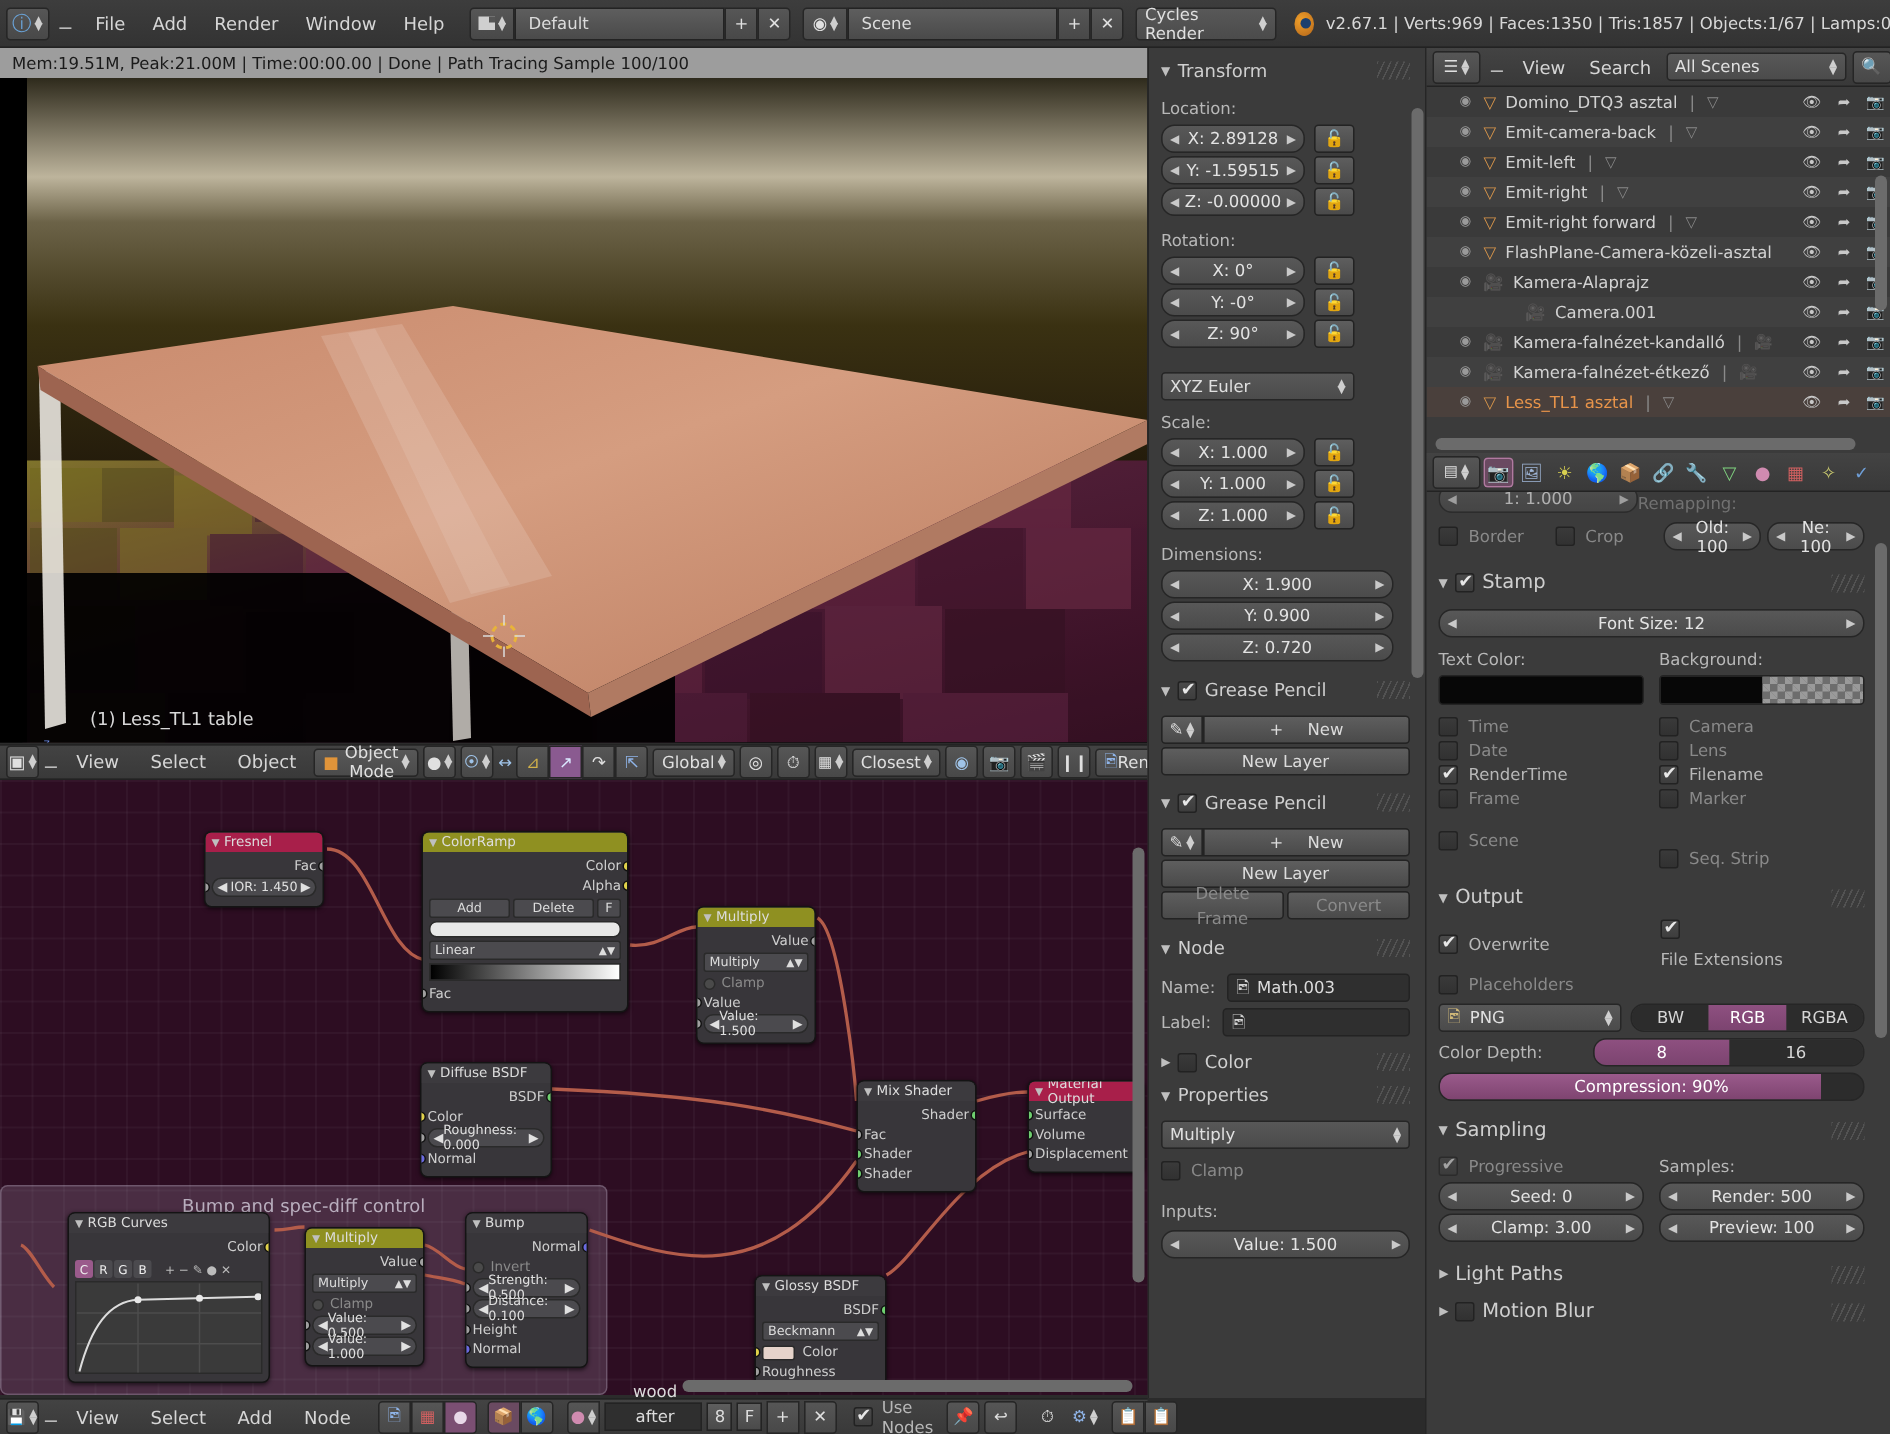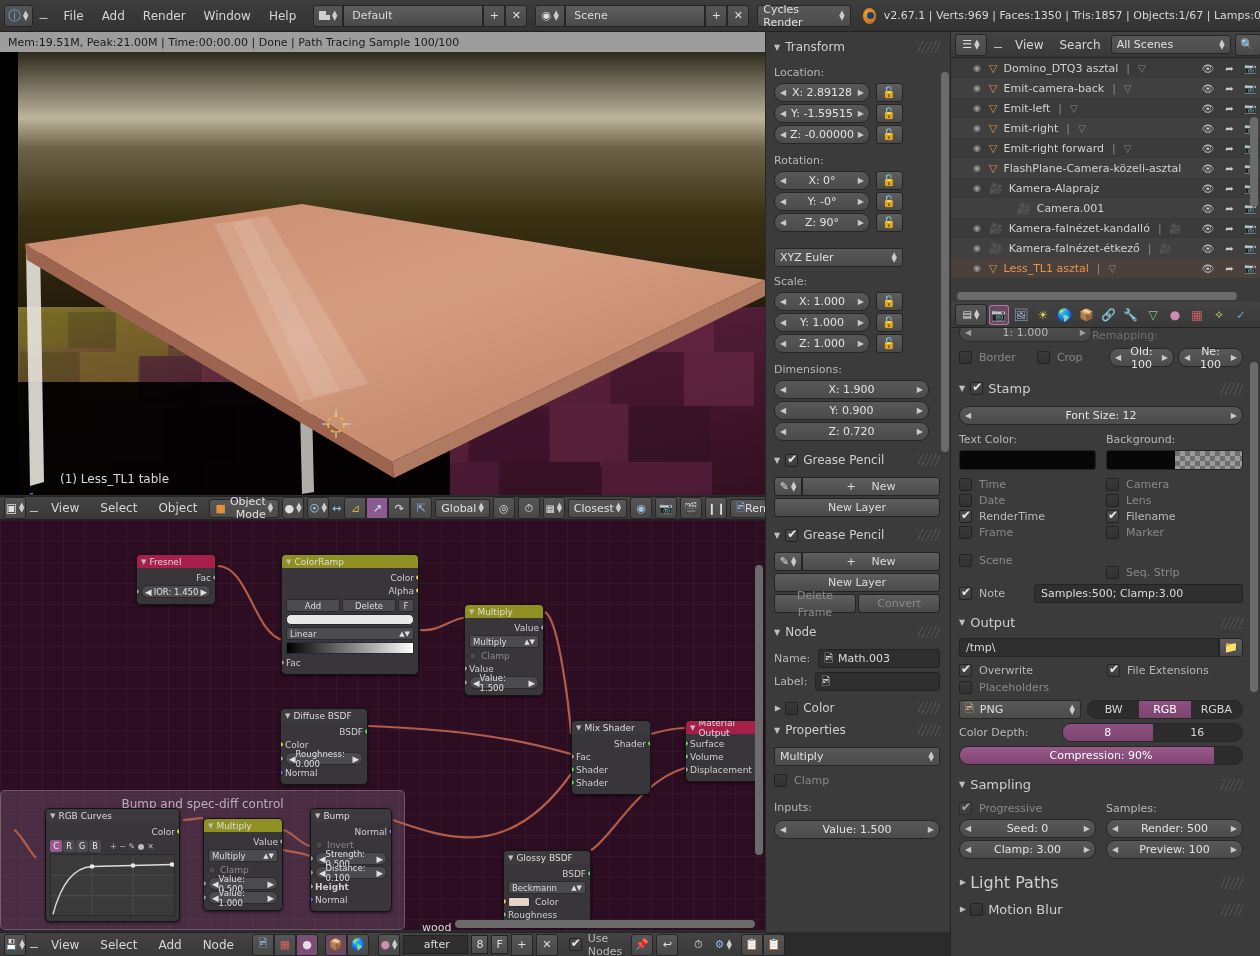--- a/index.html
+++ b/index.html
@@ -342,7 +342,7 @@
   <div class="hdr-menu">Object</div>
   <div class="drop" style="width:100px;">
     <span style="color:#e0943a;">■</span>
-    <span style="flex:1;text-align:right;padding-left:4px;">Object Mode</span>
+    <span style="flex:1;text-align:center;padding-left:4px;">Object Mode</span>
     <span class="spin">
         <span>▲</span>
         <span>▼</span>

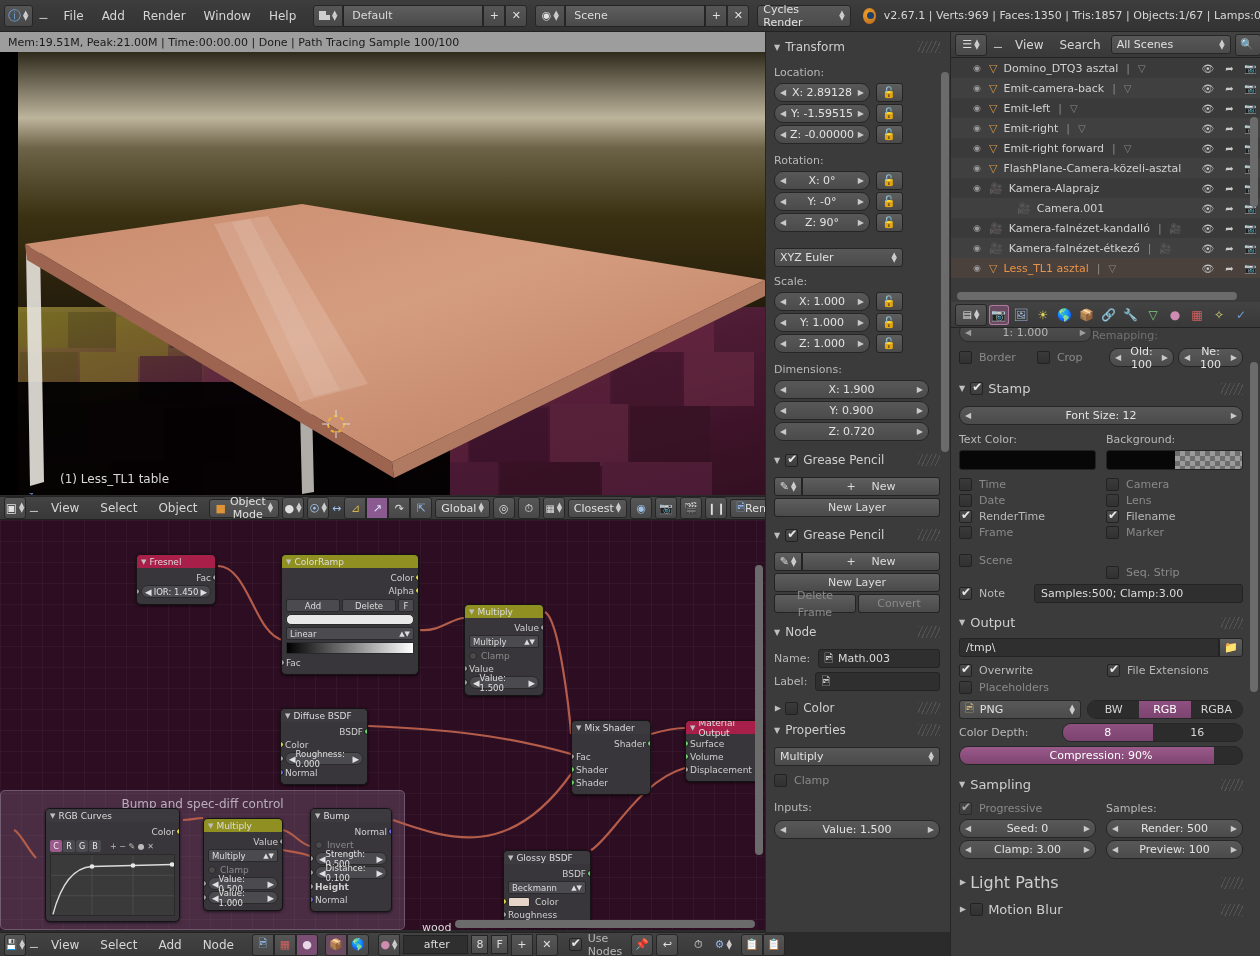--- a/index.html
+++ b/index.html
@@ -883,13 +883,6 @@
           <span class="rowlbl dim">Seq. Strip</span>
         </div>
       </div>
-    <div style="display:flex;align-items:center;gap:7px;margin-top:5px;">
-      <span class="chk on"></span>
-      <span class="rowlbl" style="width:48px;">Note</span>
-      <div class="btn" style="flex:1;background:#2f2f2f;justify-content:flex-start;padding-left:6px;">
-        <span>Samples:500; Clamp:3.00</span>
-      </div>
-    </div>
 
     <div class="panelhdr" style="margin-top:12px;">
       <span class="tri">▼</span>

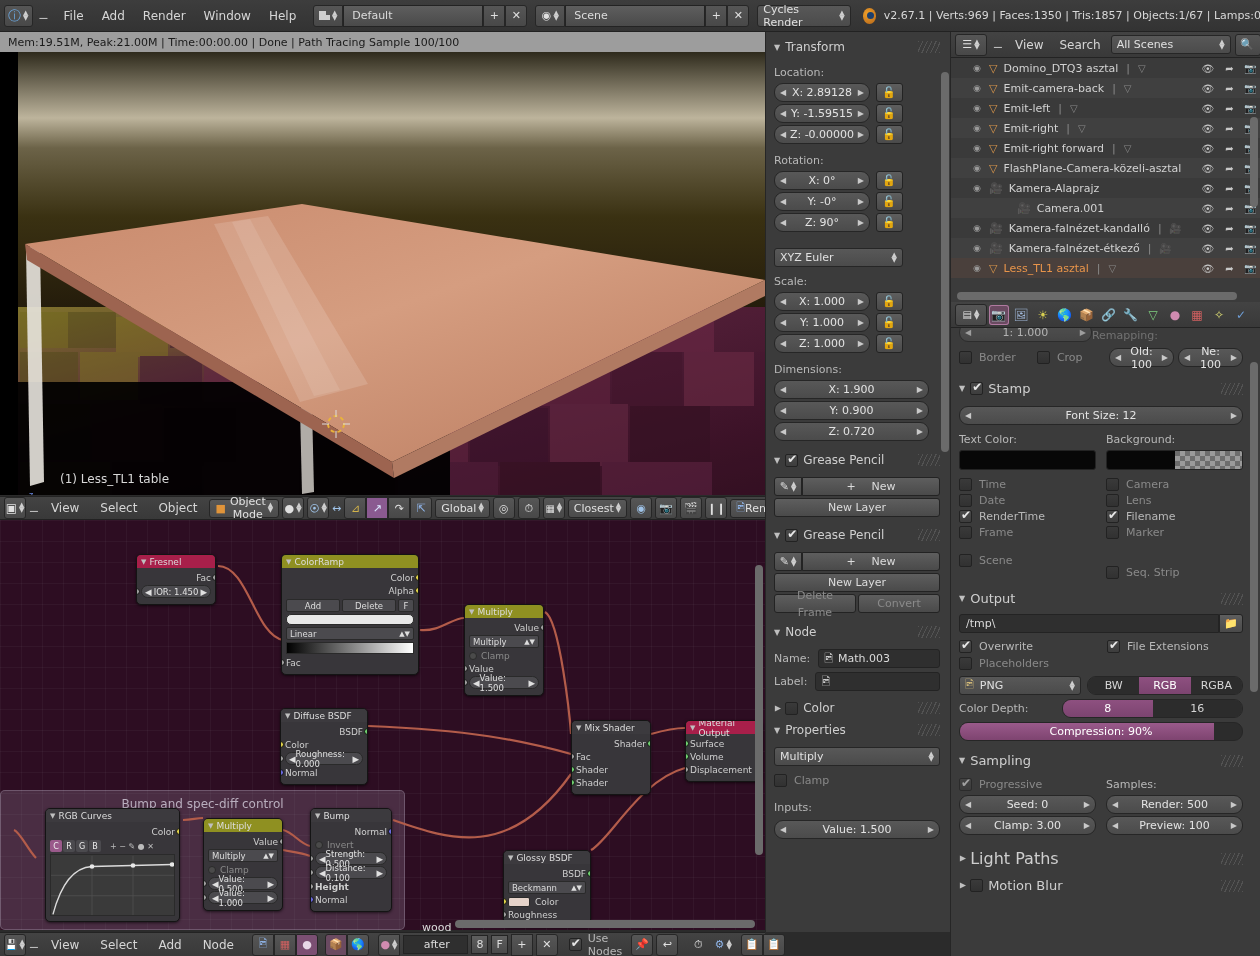--- a/index.html
+++ b/index.html
@@ -889,12 +889,6 @@
       <span style="font-size:13px;">Output</span>
       <span class="grip" style="margin-left:auto;"></span>
     </div>
-    <div style="display:flex;margin-top:8px;">
-      <div class="btn" style="flex:1;background:#2f2f2f;justify-content:flex-start;padding-left:6px;border-radius:3px 0 0 3px;">
-        <span>/tmp\</span>
-      </div>
-      <div class="btn" style="width:24px;border-radius:0 3px 3px 0;color:#d8b870;">📁</div>
-    </div>
     <div style="display:flex;margin-top:7px;">
       <div style="display:flex;align-items:center;gap:7px;width:148px;">
         <span class="chk on"></span>

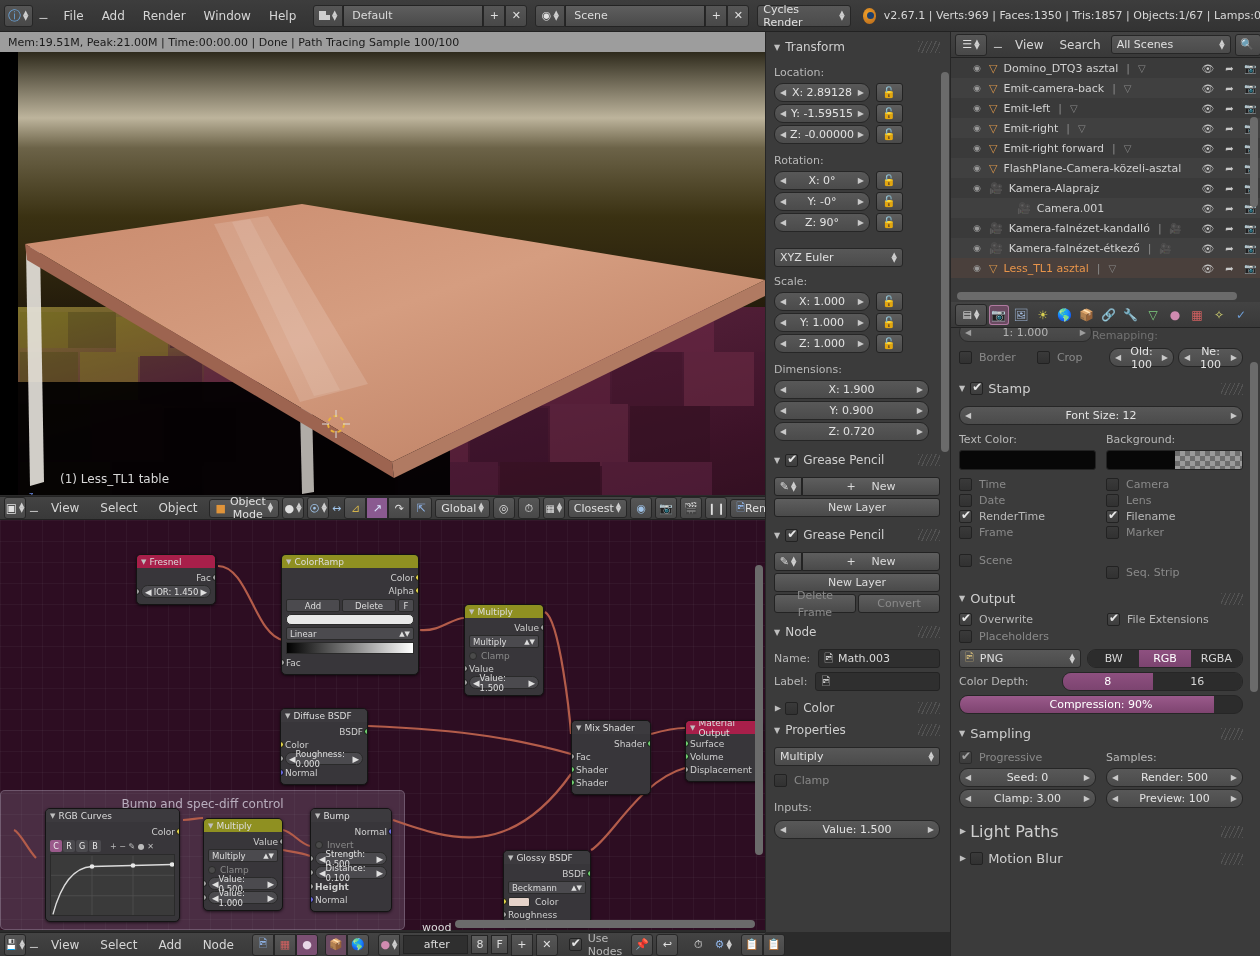--- a/index.html
+++ b/index.html
@@ -894,7 +894,7 @@
         <span class="chk on"></span>
         <span class="rowlbl">Overwrite</span>
       </div>
-      <div style="display:flex;align-items:flex-start;gap:7px;">
+      <div style="display:flex;align-items:flex-start;gap:7px;flex-direction:column;">
         <span class="chk on"></span>
         <span class="rowlbl">File Extensions</span>
       </div>

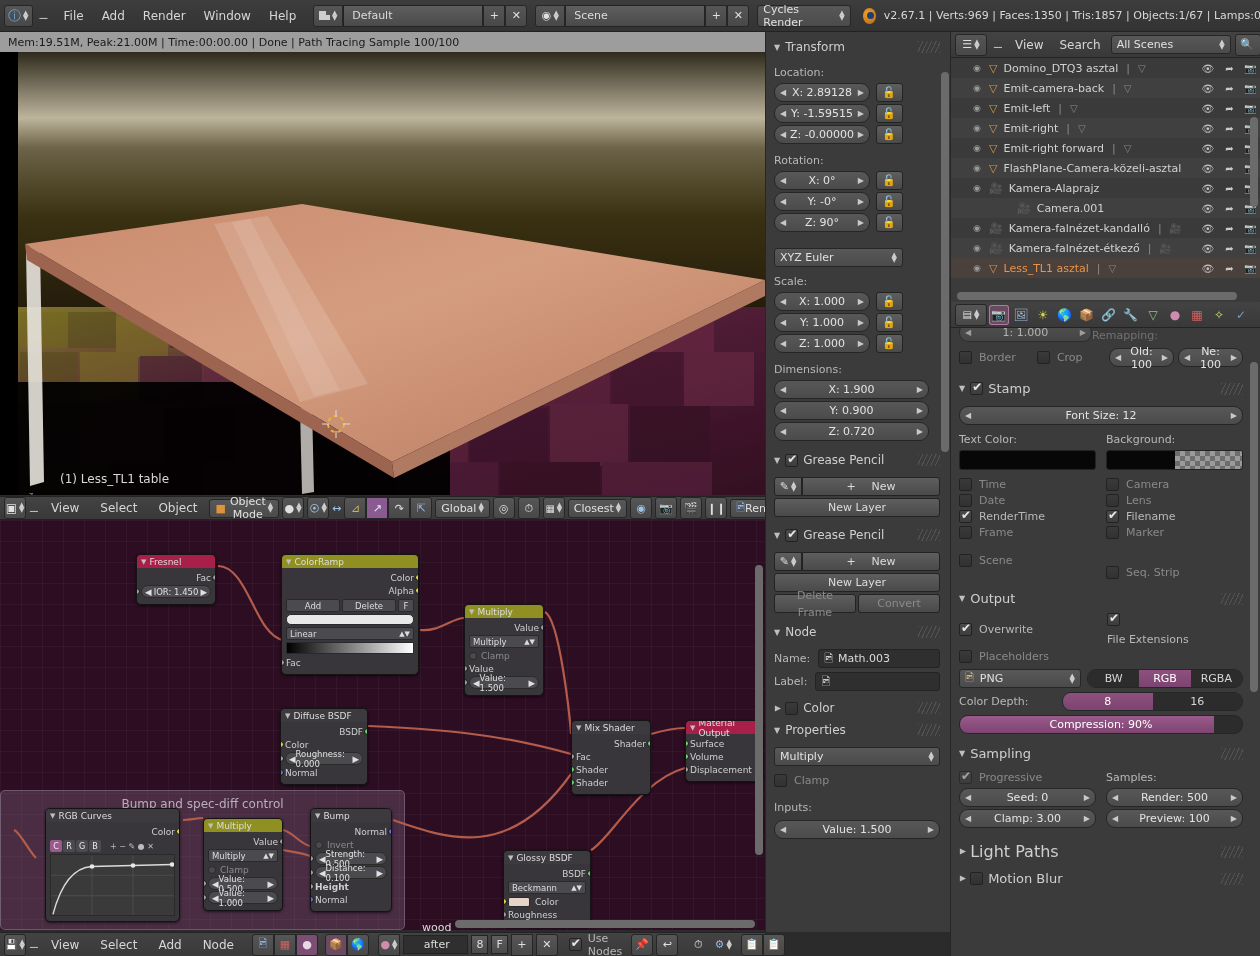--- a/index.html
+++ b/index.html
@@ -971,7 +971,7 @@
 
     <div class="panelhdr" style="margin-top:14px;">
       <span class="tri" style="transform:rotate(-90deg);">▼</span>
-      <span style="font-size:16px;">Light Paths</span>
+      <span style="font-size:13px;">Light Paths</span>
       <span class="grip" style="margin-left:auto;"></span>
     </div>
     <div class="panelhdr" style="margin-top:10px;">

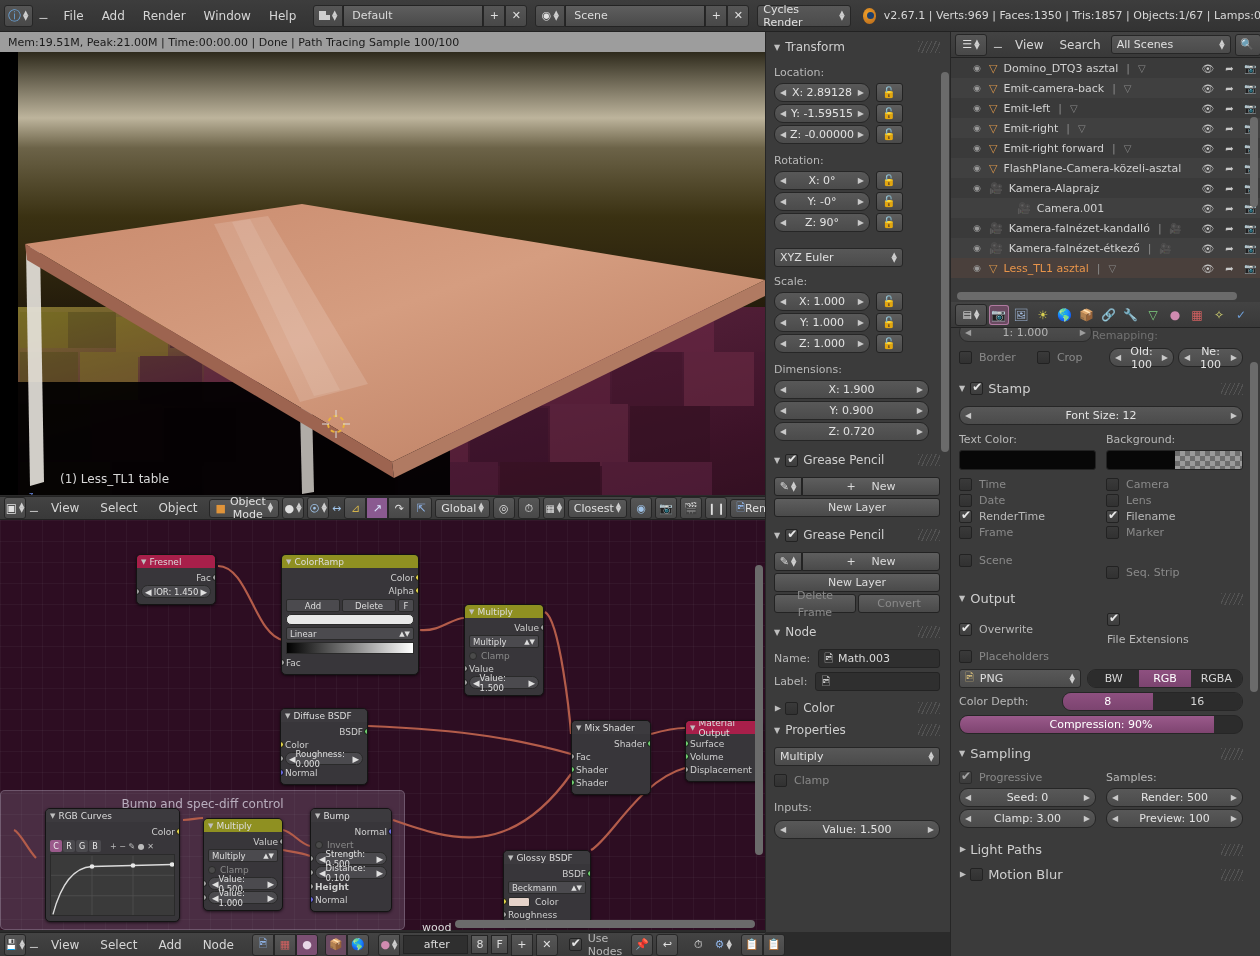--- a/index.html
+++ b/index.html
@@ -1157,7 +1157,7 @@
             <span class="sock l" style="background:#a0a0a0;top:3px;"></span>
             <div class="nfield"><span>◀</span>Distance: 0.100<span>▶</span></div>
           </div>
-          <div class="nrow" style="justify-content:flex-start;font-weight:bold;">Height<span class="sock l" style="background:#a0a0a0;top:3px;"></span></div>
+          <div class="nrow" style="justify-content:flex-start;">Height<span class="sock l" style="background:#a0a0a0;top:3px;"></span></div>
           <div class="nrow" style="justify-content:flex-start;">Normal<span class="sock l" style="background:#6a6ae0;top:3px;"></span></div>
         </div>
       </div>

